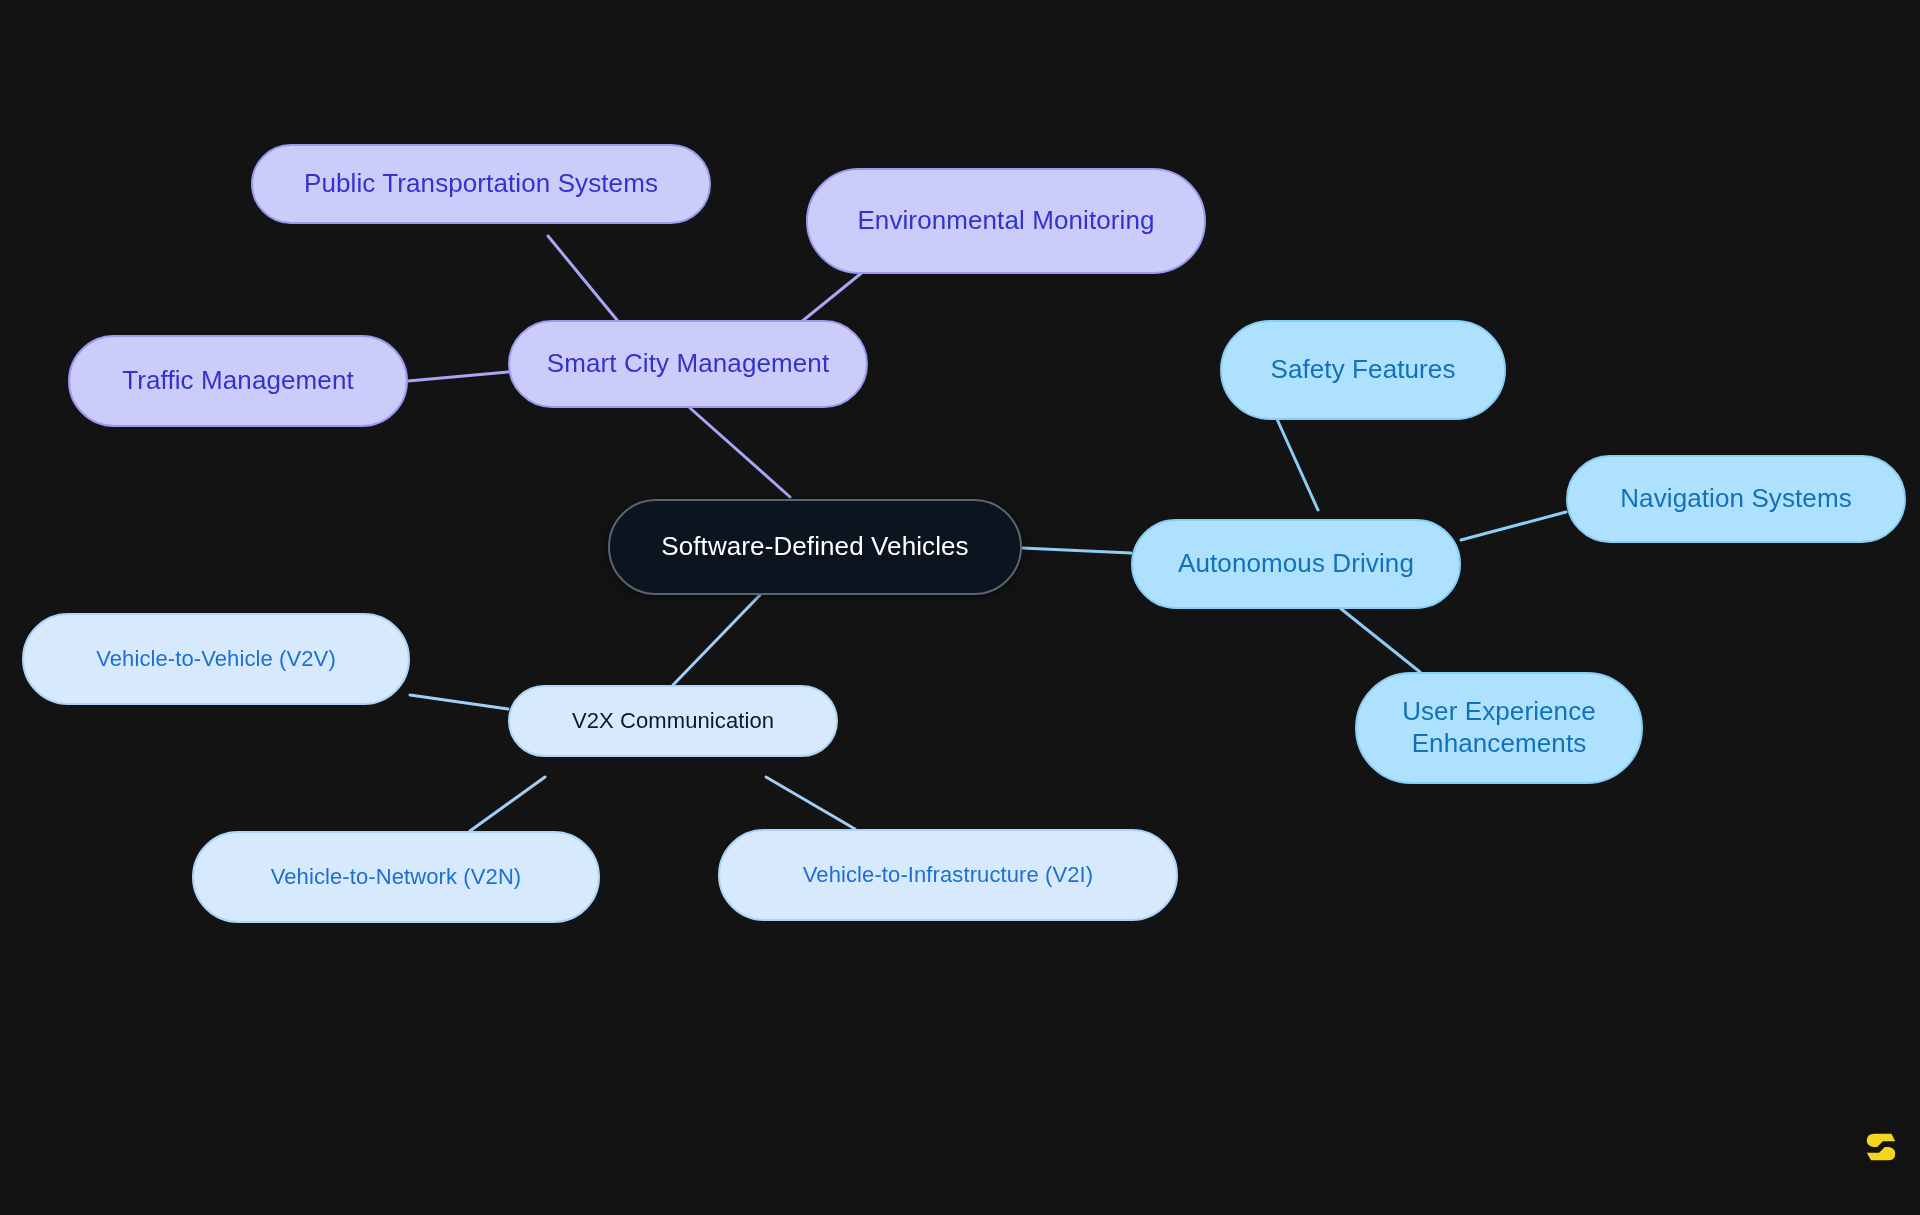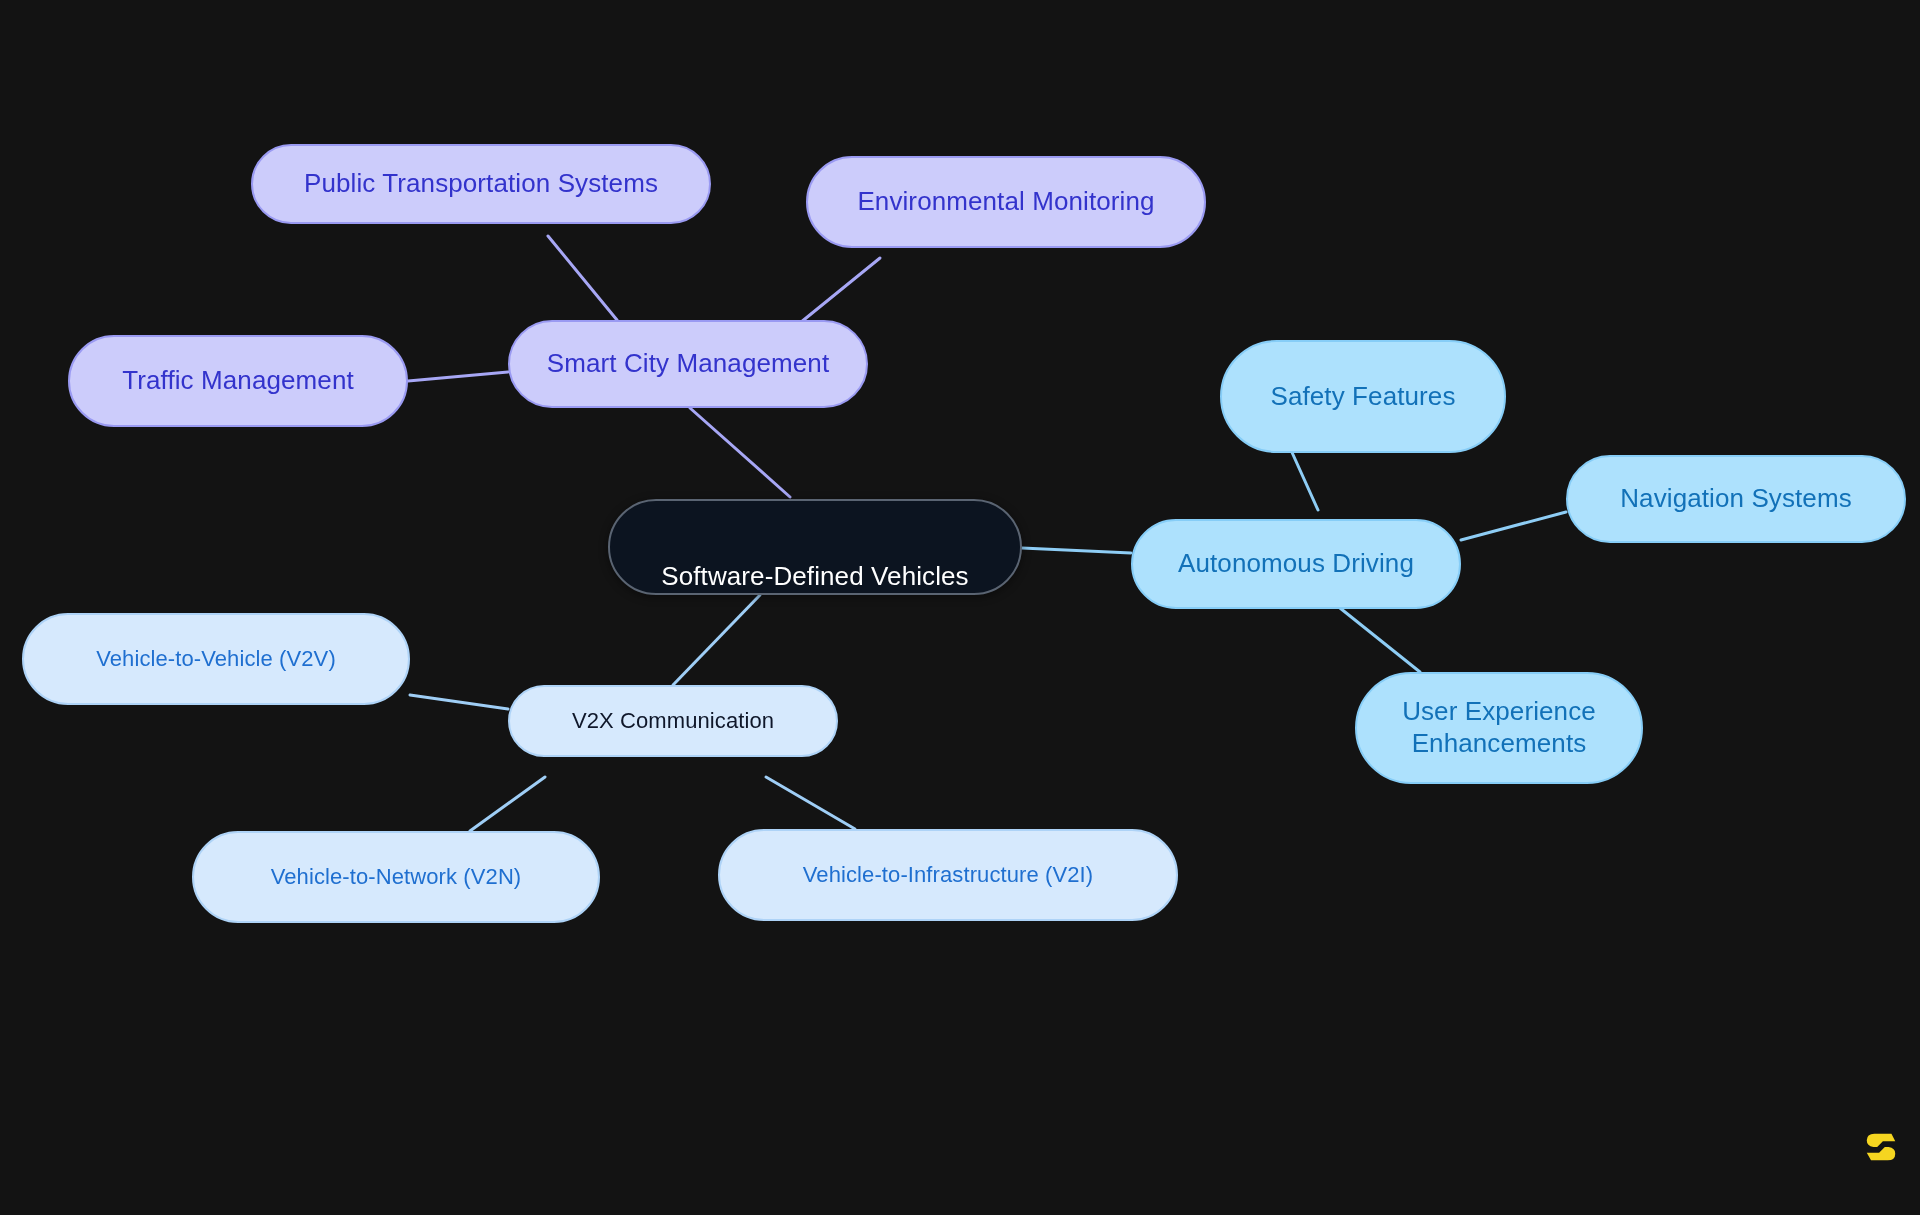--- a/index.html
+++ b/index.html
@@ -99,7 +99,7 @@
   <div class="node node-purple" style="left: 251px; top: 144px; width: 460px; height: 80px;">
     <span>Public Transportation Systems</span>
   </div>
-  <div class="node node-purple" style="left: 806px; top: 156px; width: 400px; height: 92px; text-align: right;">
+  <div class="node node-purple" style="left: 806px; top: 168px; width: 400px; height: 106px; text-align: right;">
     <span>Environmental Monitoring</span>
   </div>
   <div class="node node-purple" style="left: 68px; top: 335px; width: 340px; height: 92px;">

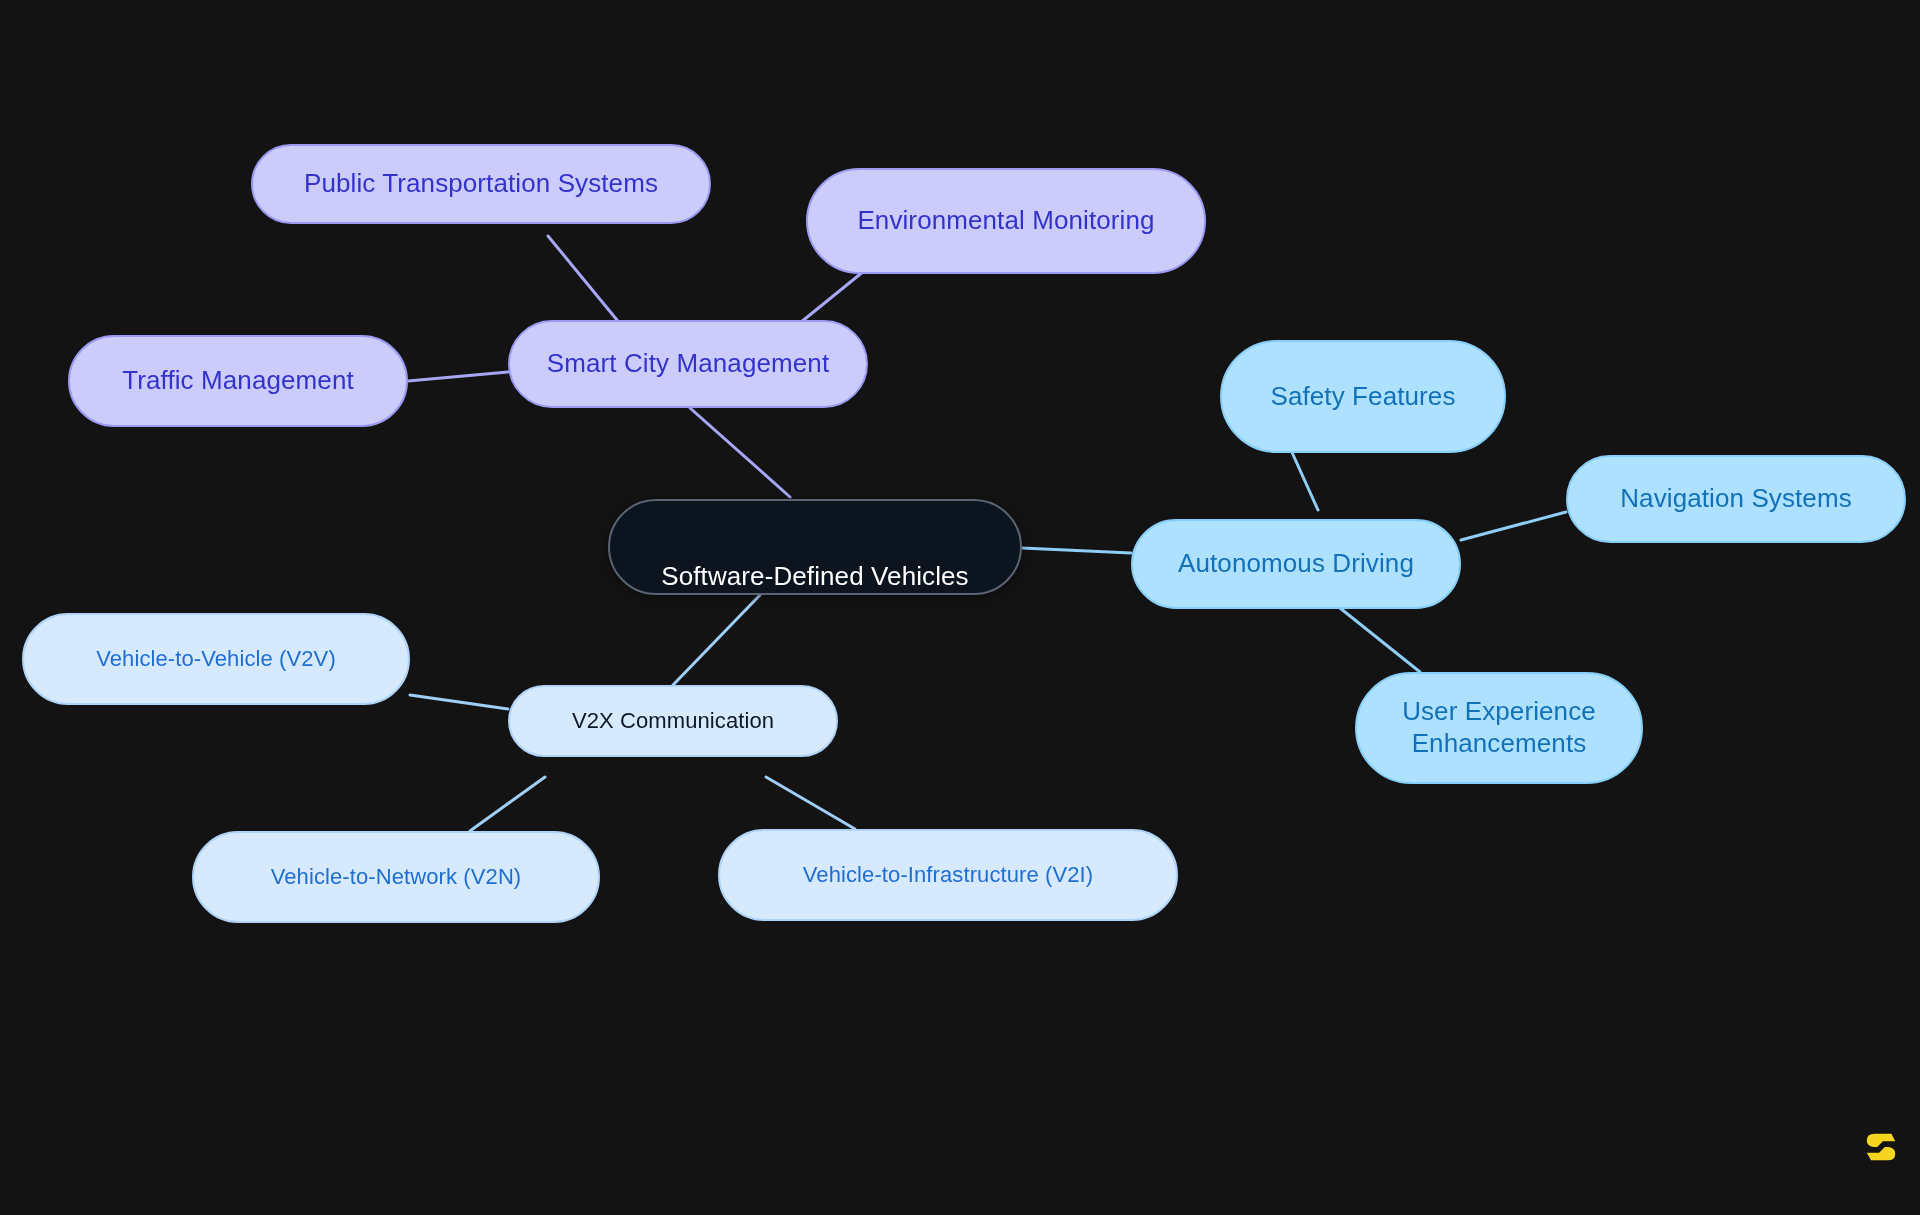--- a/index.html
+++ b/index.html
@@ -109,7 +109,7 @@
   <div class="node node-blue" style="left: 1131px; top: 510px; width: 330px; height: 90px; background: rgb(173, 225, 253); border-color: rgb(134, 205, 247); color: rgb(18, 113, 184); margin-top: 9px;">
     <span>Autonomous Driving</span>
   </div>
-  <div class="node node-blue" style="left: 1220px; top: 340px; width: 286px; height: 113px;">
+  <div class="node node-blue" style="left: 1220px; top: 320px; width: 286px; height: 100px;">
     <span>Safety Features</span>
   </div>
   <div class="node node-blue" style="left: 1566px; top: 455px; width: 340px; height: 88px;">

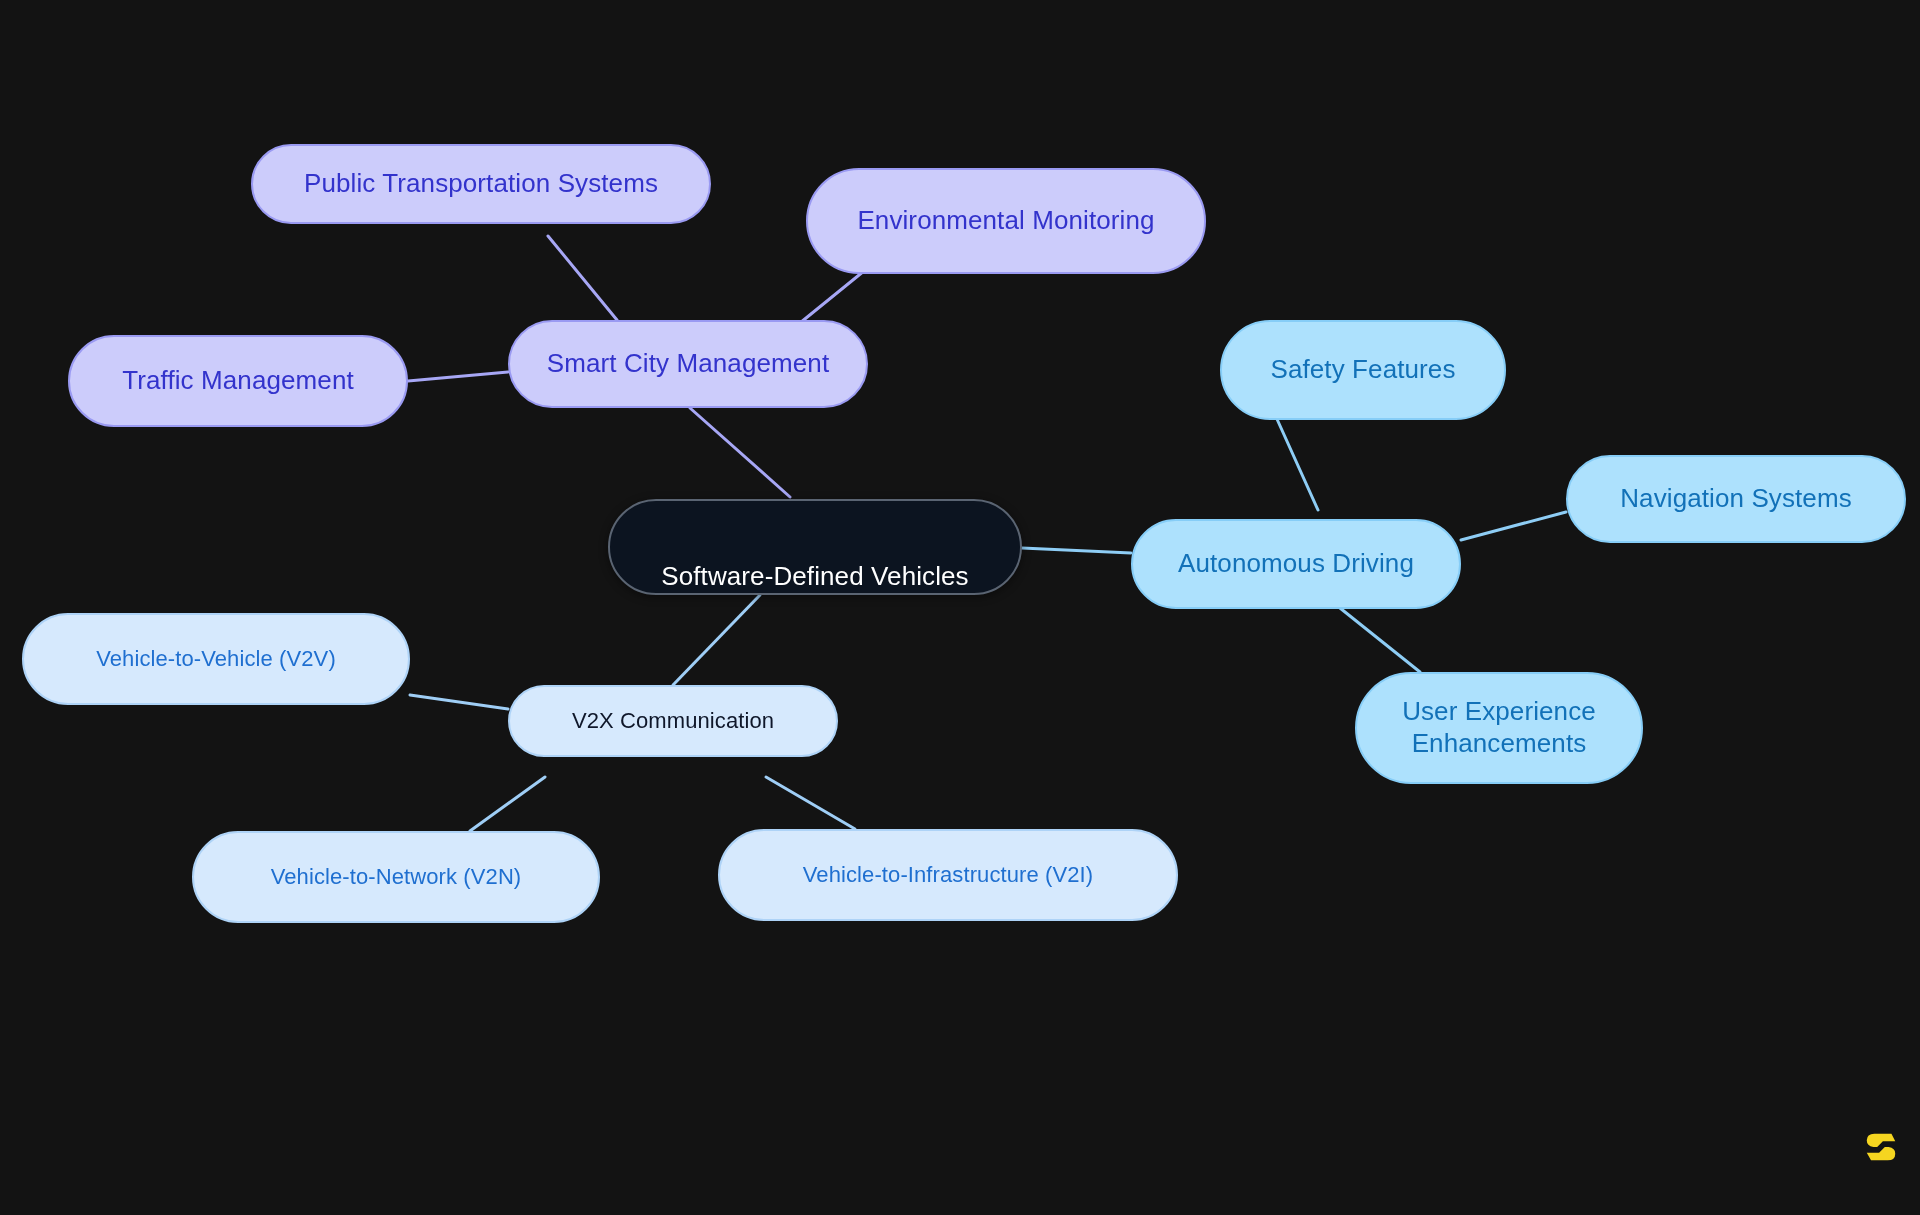--- a/index.html
+++ b/index.html
@@ -44,7 +44,6 @@
     color: #ffffff;
     font-size: 26px;
     box-shadow: 0 2px 10px rgba(0,0,0,0.45);
-    align-items: flex-end;
   }
   .node-purple {
     background: #ccccfb;

